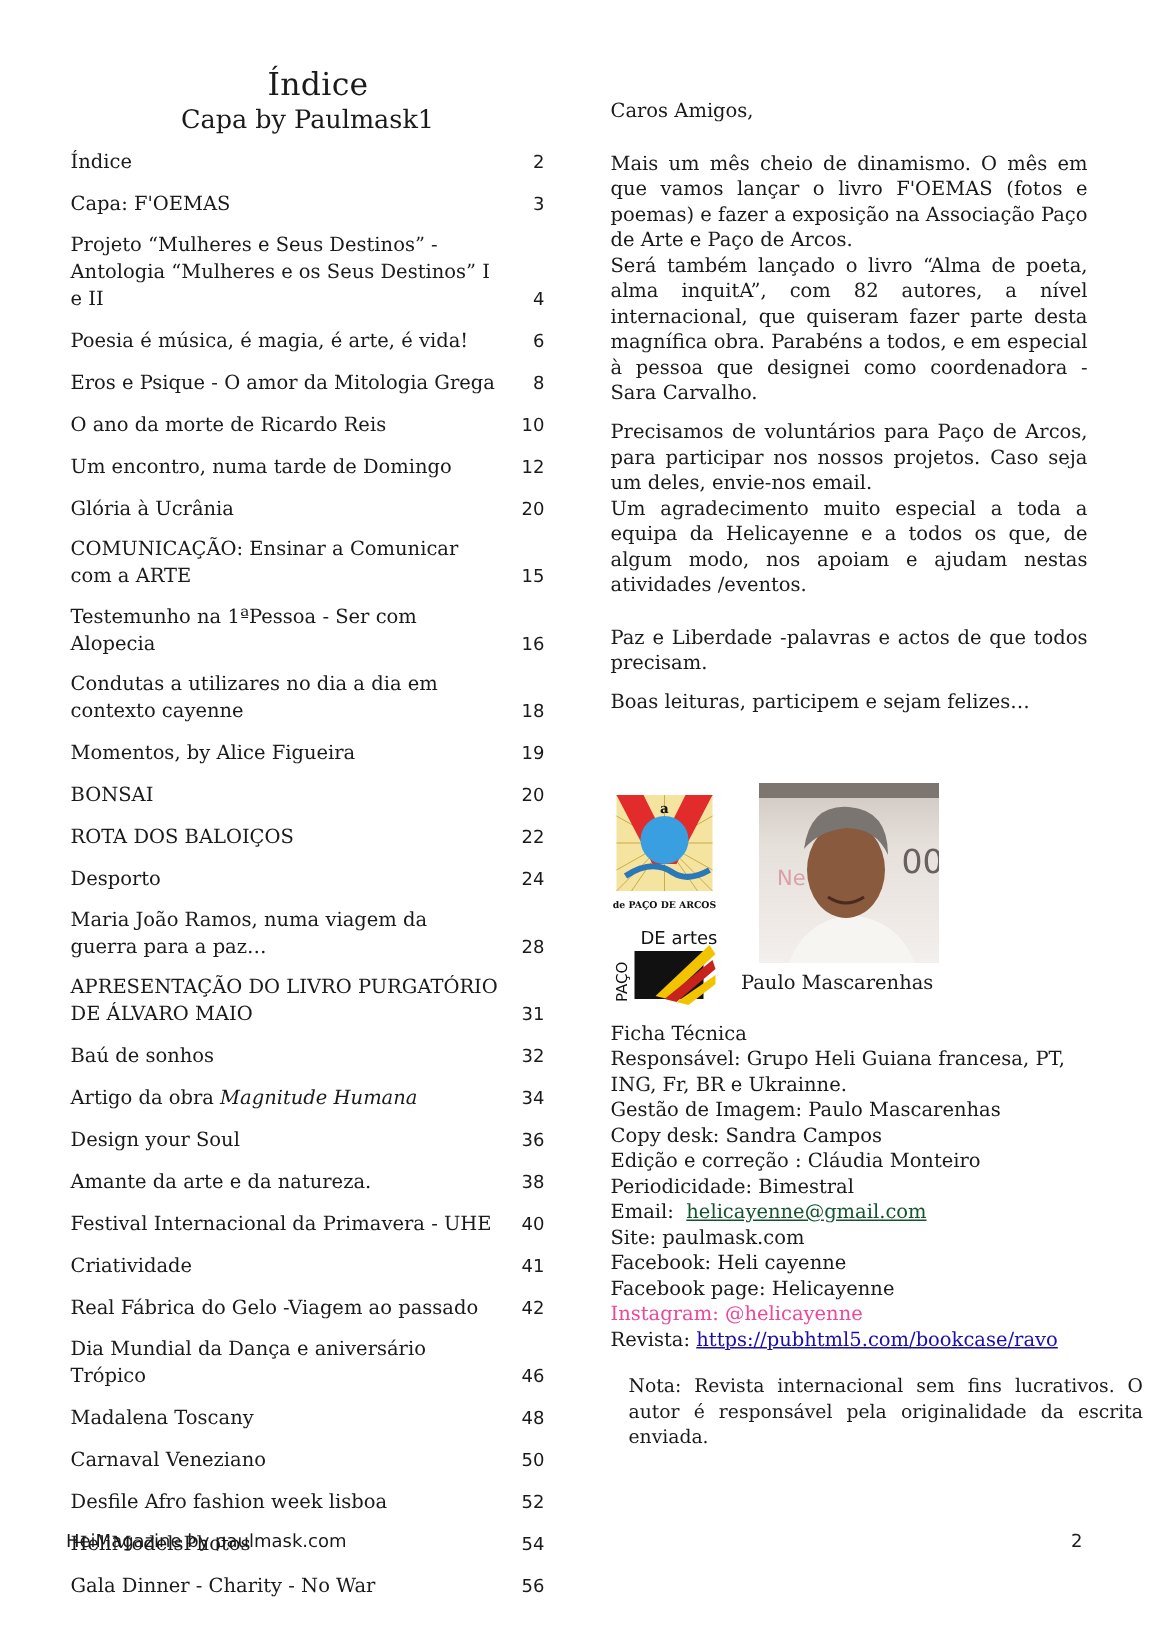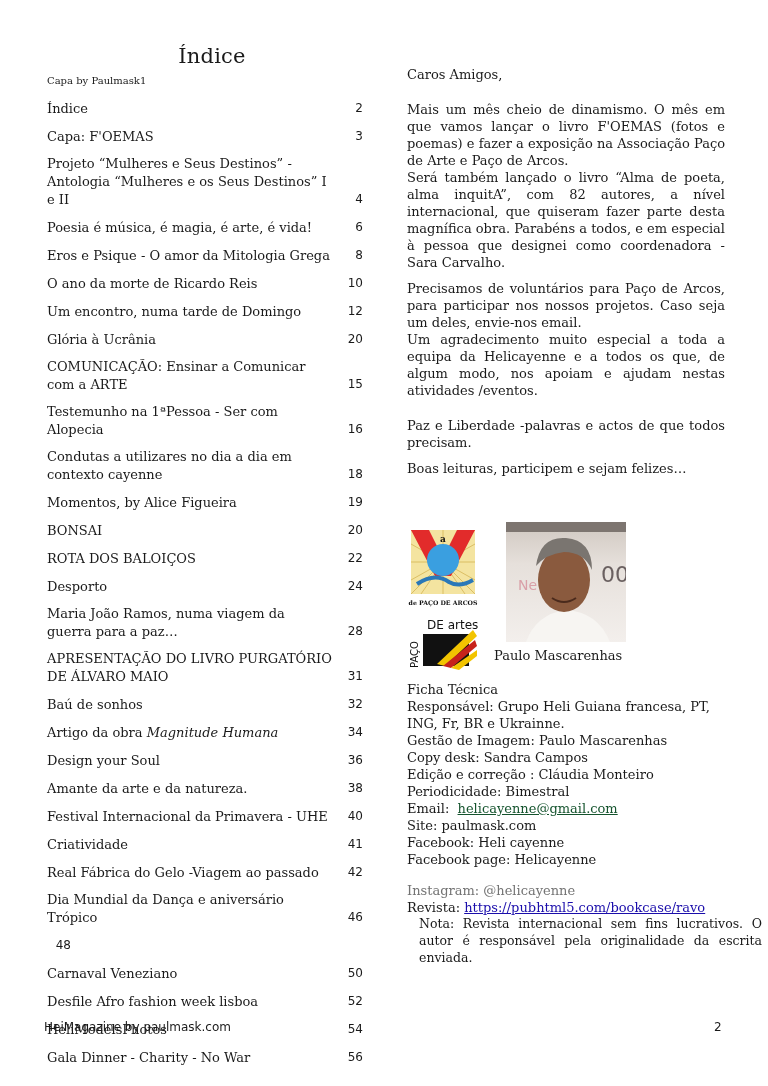--- a/index.html
+++ b/index.html
@@ -10,7 +10,7 @@
   .toc { position: absolute; left: 47px; top: 44px; width: 316px; }
   .toc-title { text-align: center; font-size: 21px; margin: 0 0 4px 14px; font-weight: normal;
                font-family: "DejaVu Serif", serif; letter-spacing: 0.2px; }
-  .toc-cover { font-size: 10px; line-height: 17px; margin-bottom: 10px; }
+  .toc-cover { font-size: 17px; line-height: 17px; margin-bottom: 10px; text-align: center; }
   .toc-list { list-style: none; margin: 0; padding: 0; }
   .toc-item { display: flex; align-items: flex-end; justify-content: space-between;
               font-size: 13px; line-height: 18px; margin-bottom: 9px; }

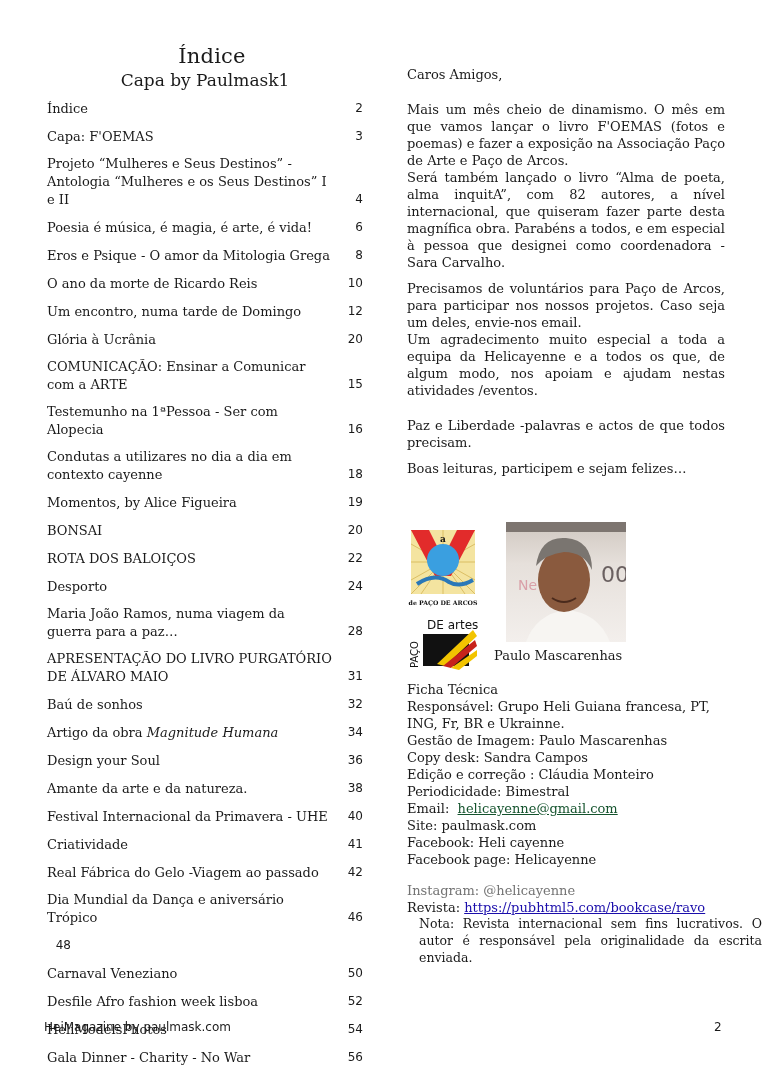--- a/index.html
+++ b/index.html
@@ -36,7 +36,7 @@
   .ficha { position: absolute; left: 407px; top: 681px; width: 330px; font-size: 13px; line-height: 17px; }
   .ficha .head { }
   .ficha .row { white-space: nowrap; }
-  .ficha .muted { color: #737373; margin-top: 14px; }
+  .ficha .muted { color: #ec4899; }
   .ficha a { color: #1a0dab; text-decoration: underline; }
   .nota { position: absolute; left: 419px; top: 915px; width: 343px; font-size: 12.5px; line-height: 17px;
           text-align: justify; }

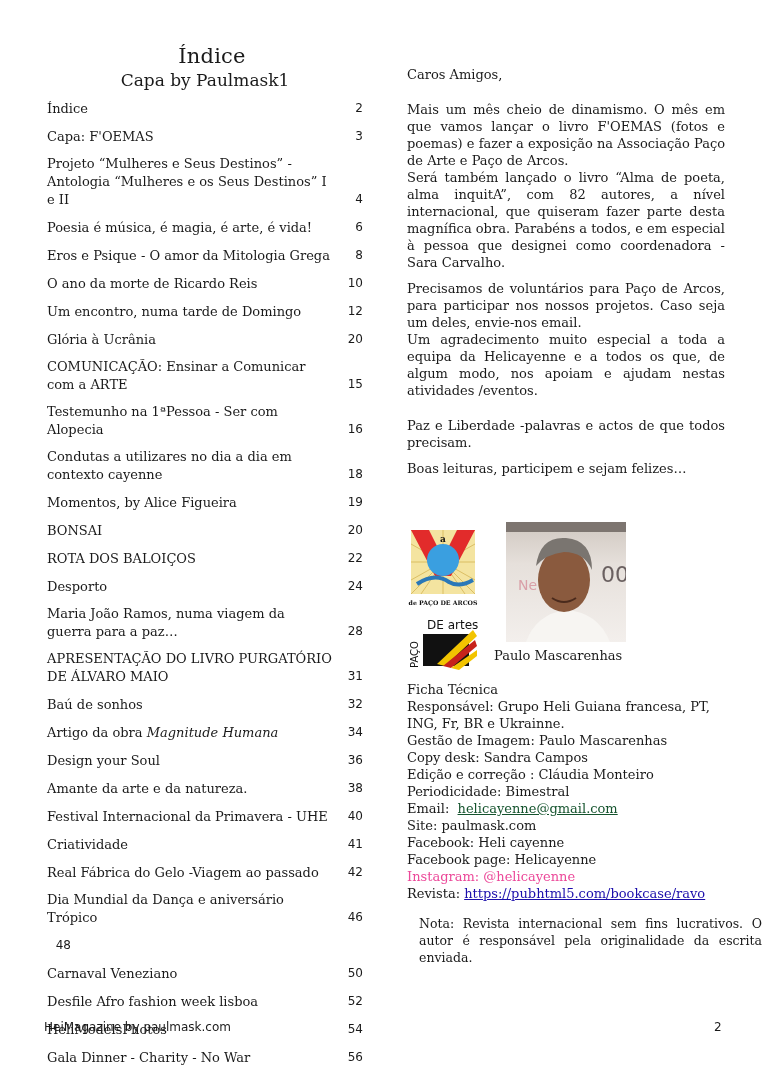--- a/index.html
+++ b/index.html
@@ -154,6 +154,7 @@
         <span class="p">46</span>
       </li>
       <li class="toc-item">
+        <span class="t">Madalena Toscany</span>
         <span class="p">48</span>
       </li>
       <li class="toc-item">

